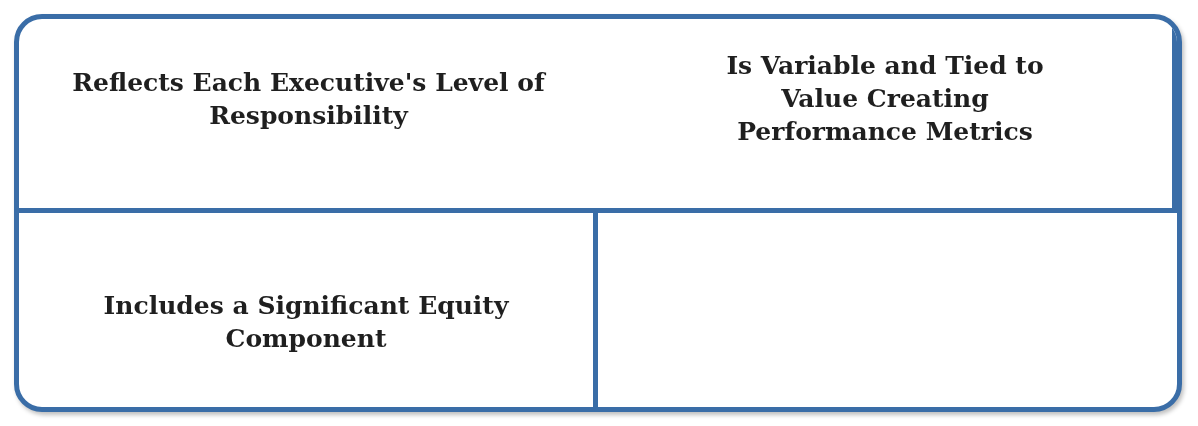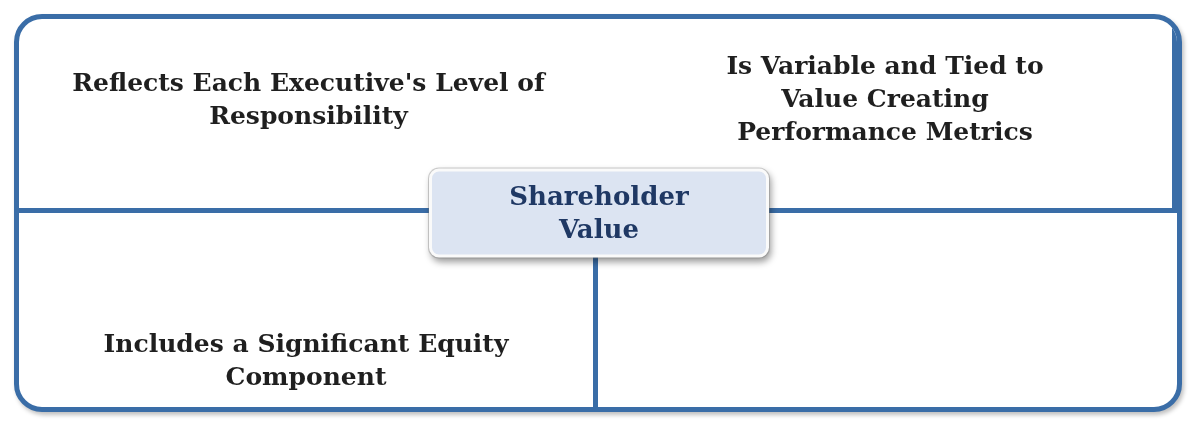--- a/index.html
+++ b/index.html
@@ -101,10 +101,6 @@
     </div>
   </div>
 
-  <div class="center-box">
-    <div class="center-label">Shareholder
-Value</div>
-  </div>
 </div>
 
 </body></html>

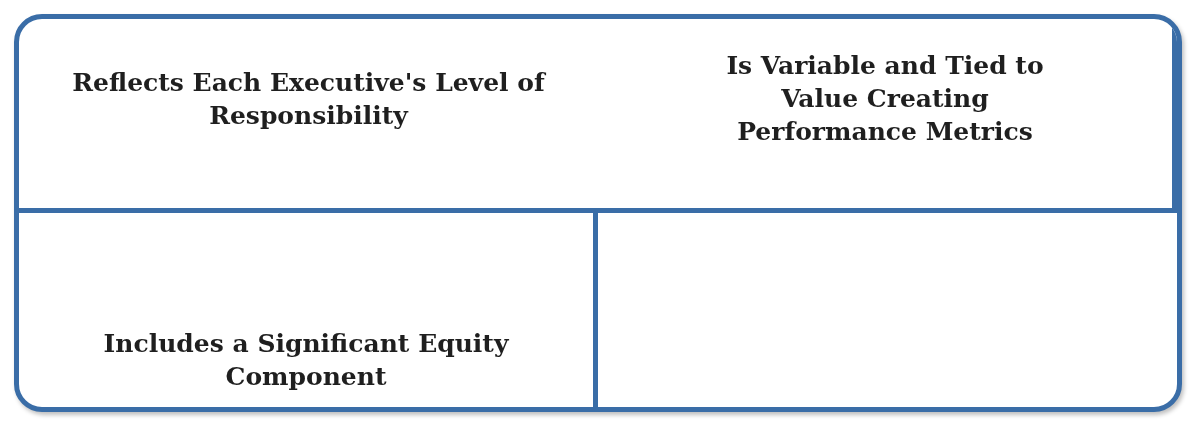--- a/index.html
+++ b/index.html
@@ -48,7 +48,7 @@
   .quadrant.q-tr { border-bottom: 5px solid var(--border-blue); }
   .quadrant.q-bl { border-right: 5px solid var(--border-blue); }
   .quadrant.q-tl, .quadrant.q-tr { padding: 10px 30px 40px 30px; }
-  .quadrant.q-bl, .quadrant.q-br { padding: 37px 30px 14px 30px; align-items: flex-end; }
+  .quadrant.q-bl, .quadrant.q-br { padding: 37px 30px 14px 30px; }
   .quadrant-text {
     font-size: 25px;
     font-weight: bold;

